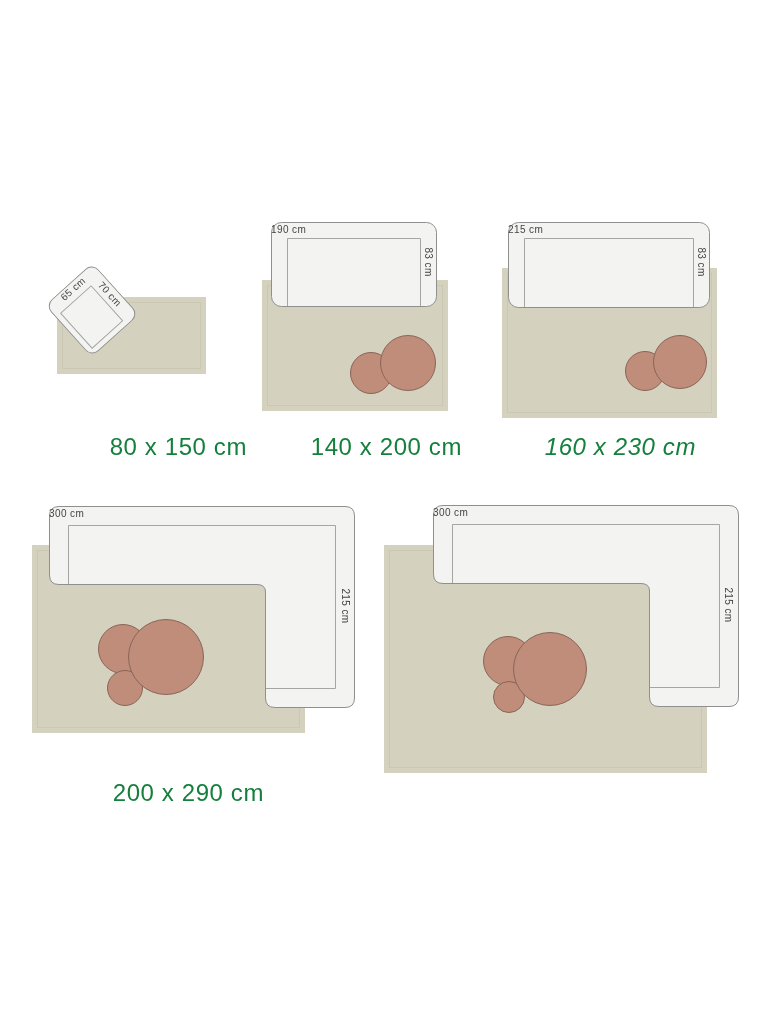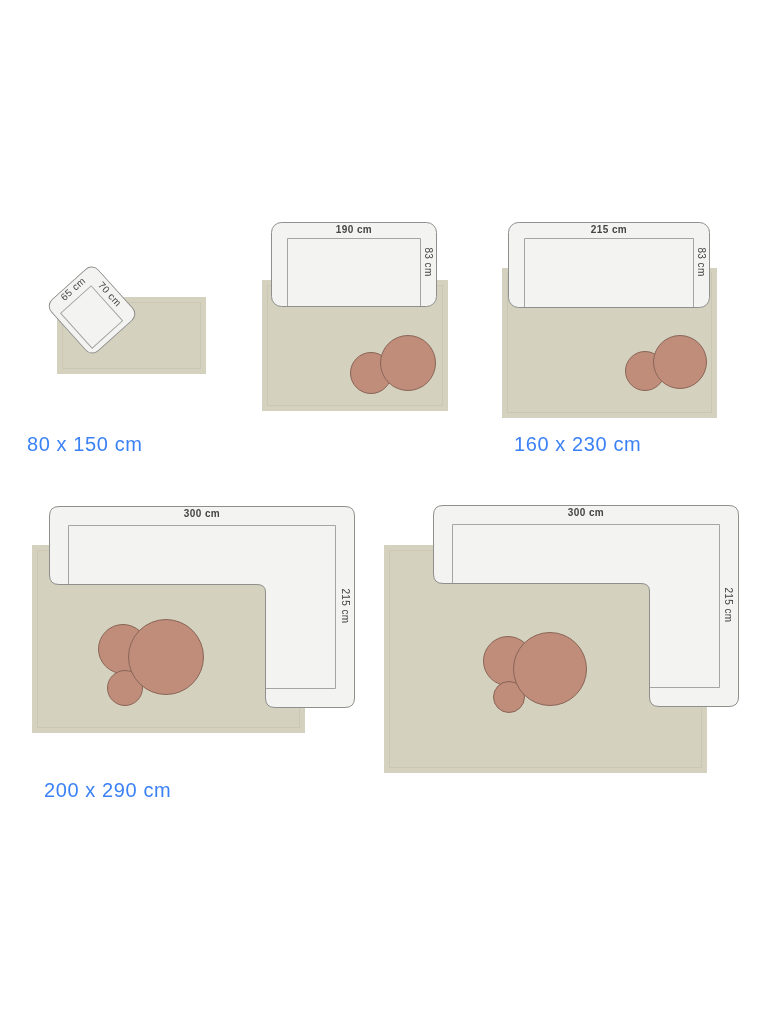--- a/index.html
+++ b/index.html
@@ -22,7 +22,7 @@
     position:absolute;font-size:10px;color:#454545;letter-spacing:0.4px;
     white-space:nowrap;
   }
-  .dim-label.horiz{text-align:center;font-weight:bold;}
+  .dim-label.horiz{}
   .dim-label.vert{transform:translate(-50%,-50%) rotate(90deg);}
   .size-label{
     position:absolute;width:220px;text-align:left;

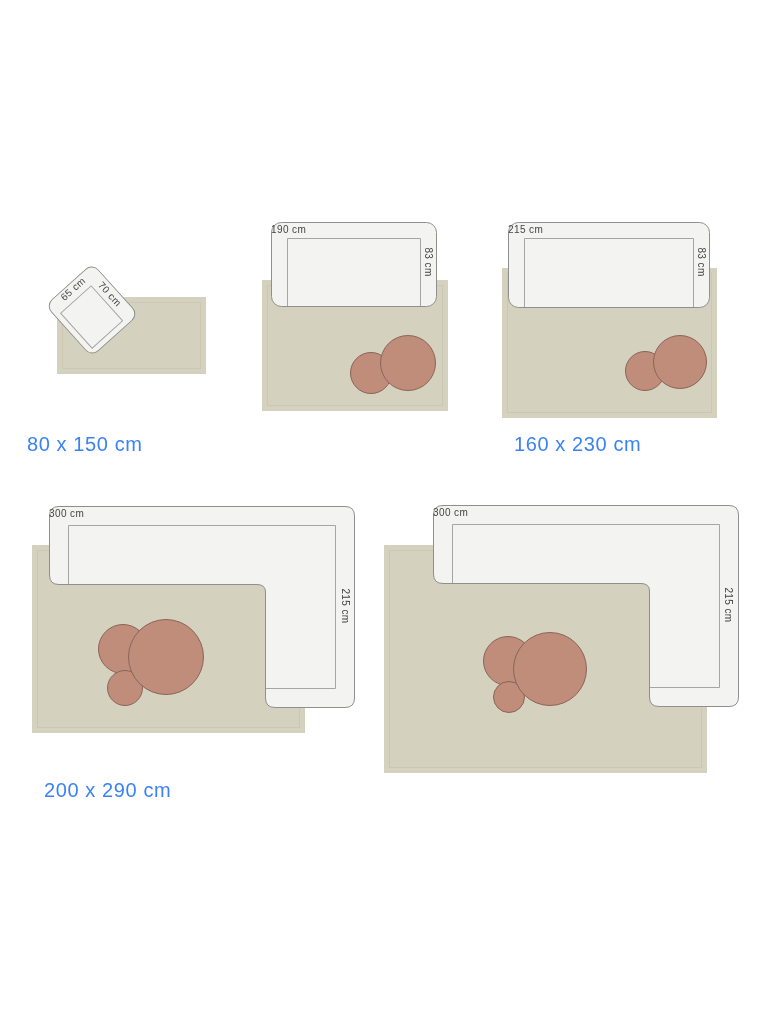--- a/index.html
+++ b/index.html
@@ -25,8 +25,8 @@
   .dim-label.horiz{}
   .dim-label.vert{transform:translate(-50%,-50%) rotate(90deg);}
   .size-label{
-    position:absolute;width:220px;text-align:left;
-    font-size:20px;color:#3b82f6;letter-spacing:0.6px;
+    position:absolute;width:220px;text-align:right;
+    font-size:24px;color:#15803d;letter-spacing:0.6px;
   }
   .chair-rot{
     position:absolute;left:60px;top:275px;width:64px;height:70px;

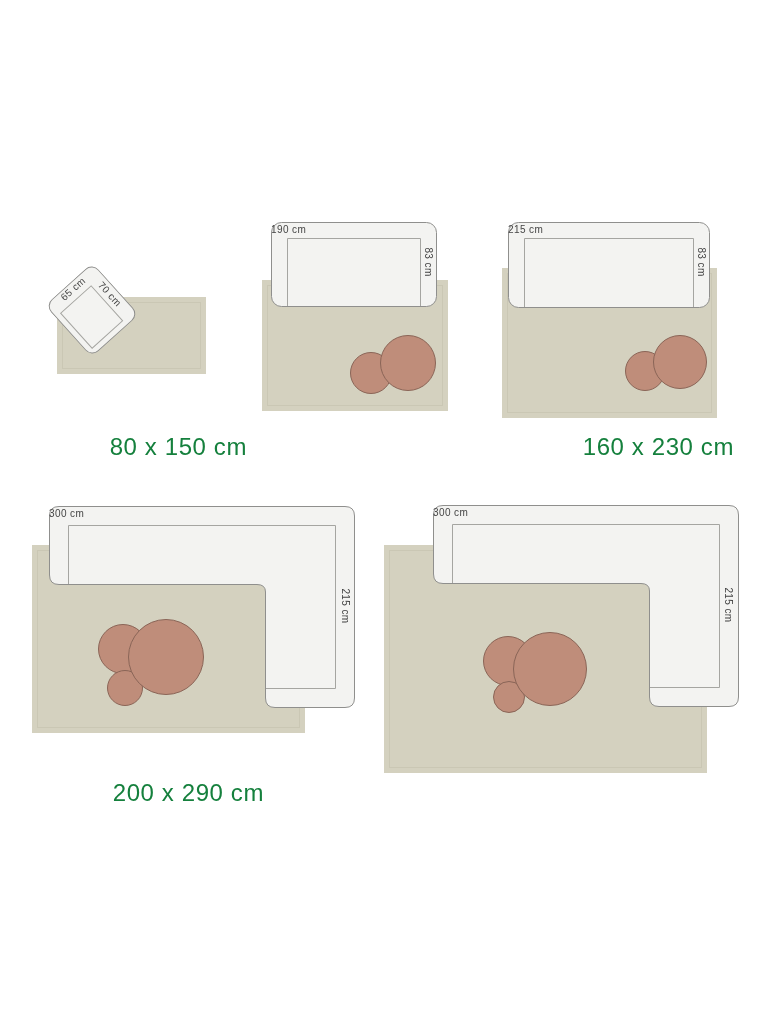--- a/index.html
+++ b/index.html
@@ -72,6 +72,7 @@
   <div class="circle" style="left:350px;top:352px;width:42px;height:42px;"></div>
   <div class="circle" style="left:380px;top:335px;width:56px;height:56px;"></div>
 
+  <div class="size-label" style="left:242px;top:433px;">140 x 200 cm</div>
 
   <div class="rug" style="left:502px;top:268px;width:215px;height:150px;"></div>
 

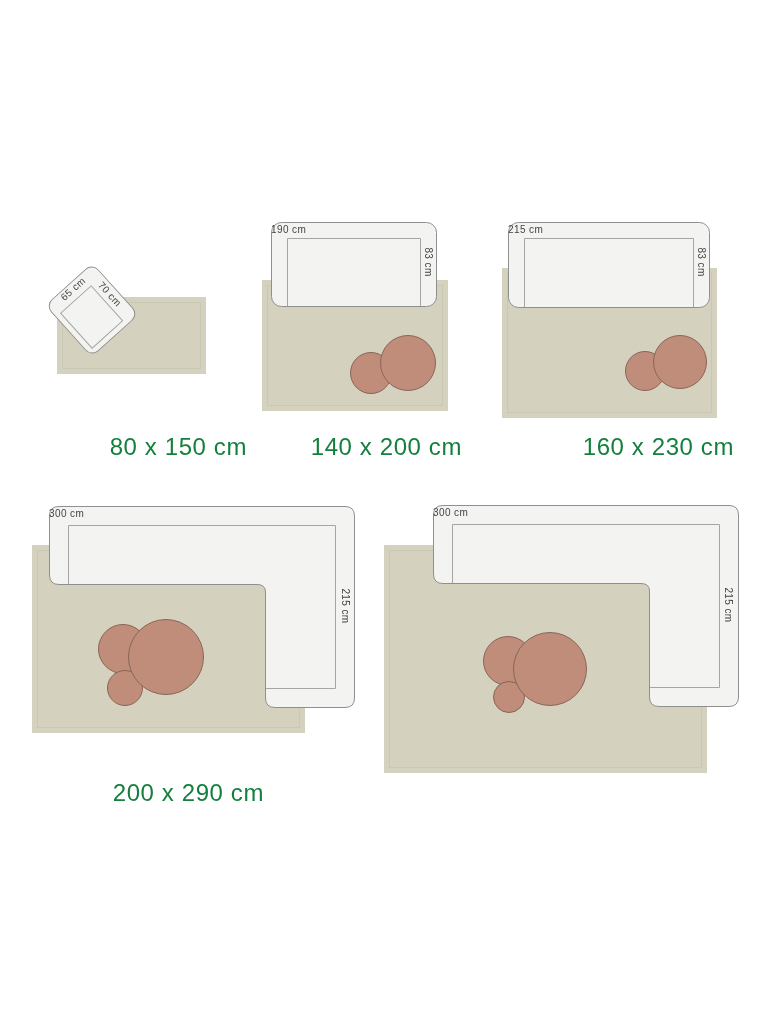--- a/index.html
+++ b/index.html
@@ -86,7 +86,7 @@
   <div class="circle" style="left:625px;top:351px;width:40px;height:40px;"></div>
   <div class="circle" style="left:653px;top:335px;width:54px;height:54px;"></div>
 
-  <div class="size-label" style="left:514px;top:433px;">160 x 230 cm</div>
+  <div class="size-label" style="left:476px;top:433px;font-style:italic;">160 x 230 cm</div>
 
   <div class="rug" style="left:32px;top:545px;width:273px;height:188px;"></div>
 

